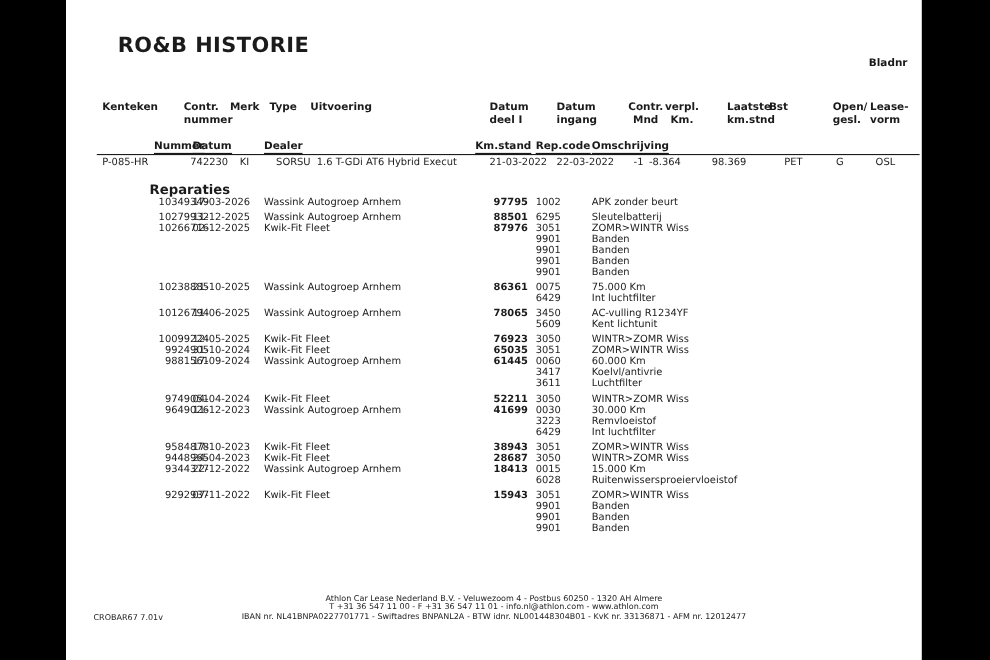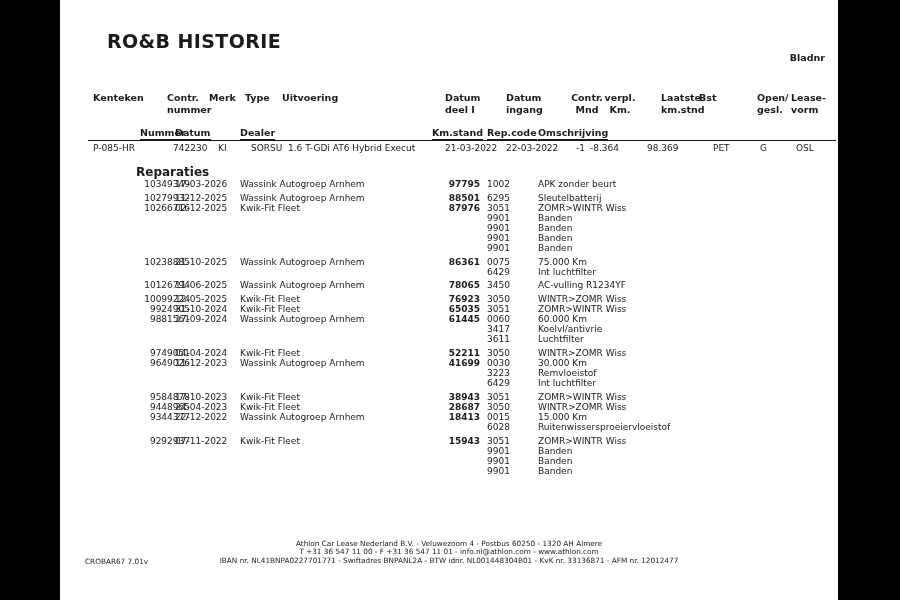--- a/index.html
+++ b/index.html
@@ -253,6 +253,14 @@
         <span class="rcell c-code">3450</span>
         <span class="rcell c-oms">AC-vulling R1234YF</span>
       </div>
+      <div class="rrow">
+        <span class="rcell c-num"></span>
+        <span class="rcell c-date"></span>
+        <span class="rcell c-dealer"></span>
+        <span class="rcell c-km"></span>
+        <span class="rcell c-code">5609</span>
+        <span class="rcell c-oms">Kent lichtunit</span>
+      </div>
       <div class="rrow gap">
         <span class="rcell c-num">10099224</span>
         <span class="rcell c-date">12-05-2025</span>

